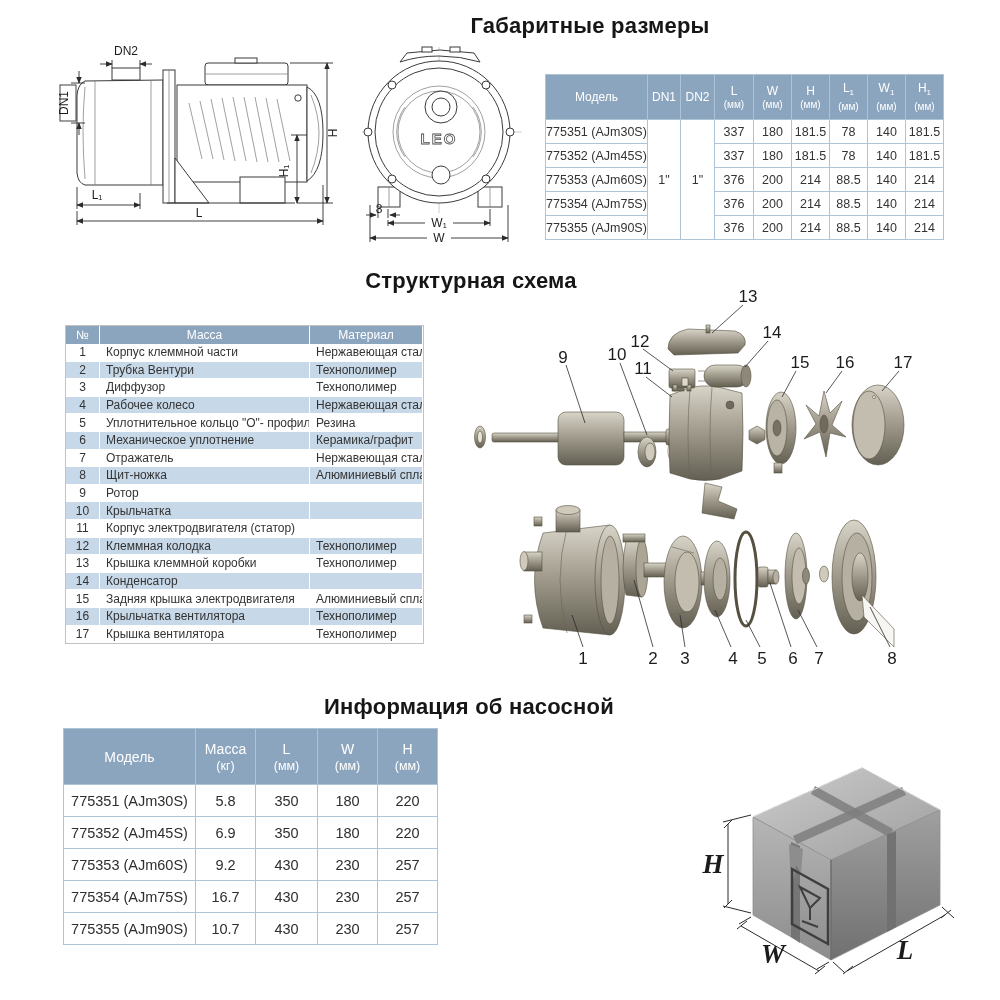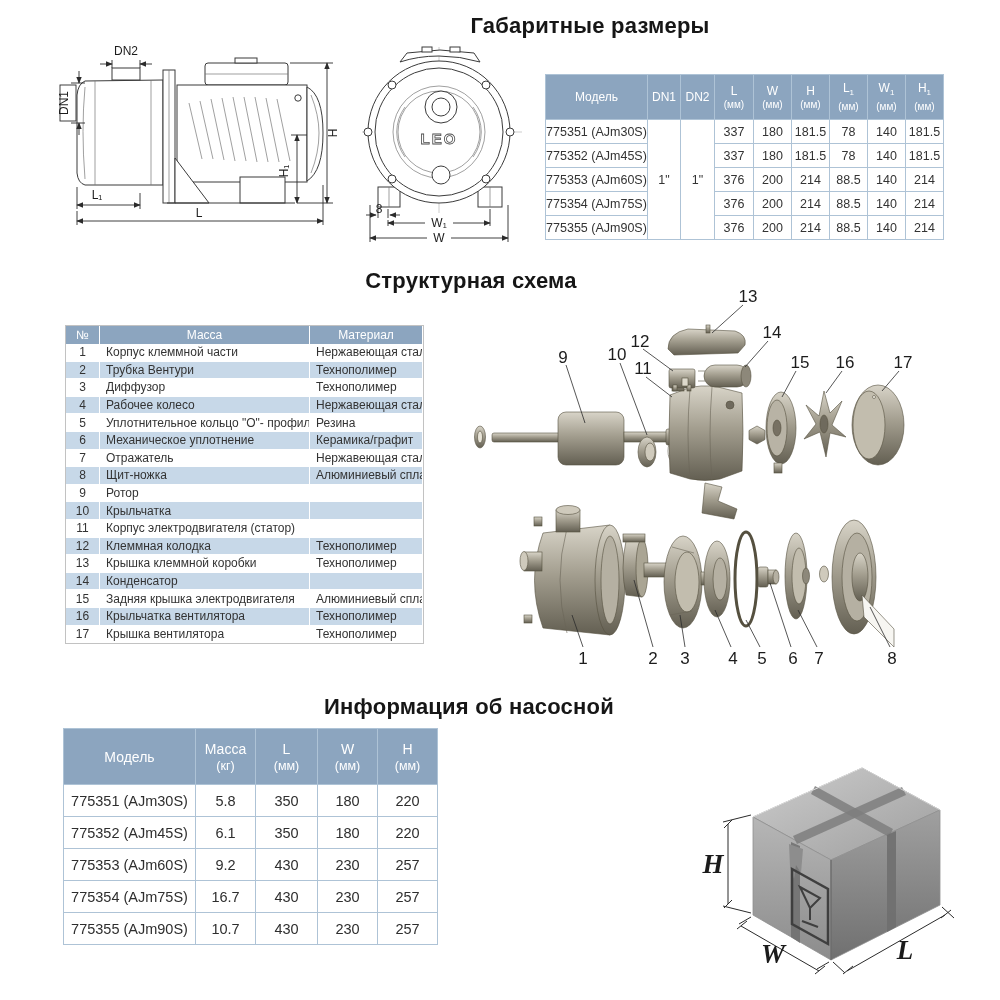--- a/index.html
+++ b/index.html
@@ -583,7 +583,7 @@
       </tr>
       <tr>
         <td>775352 (AJm45S)</td>
-        <td>6.1</td>
+        <td>6.9</td>
         <td>350</td>
         <td>180</td>
         <td>220</td>

